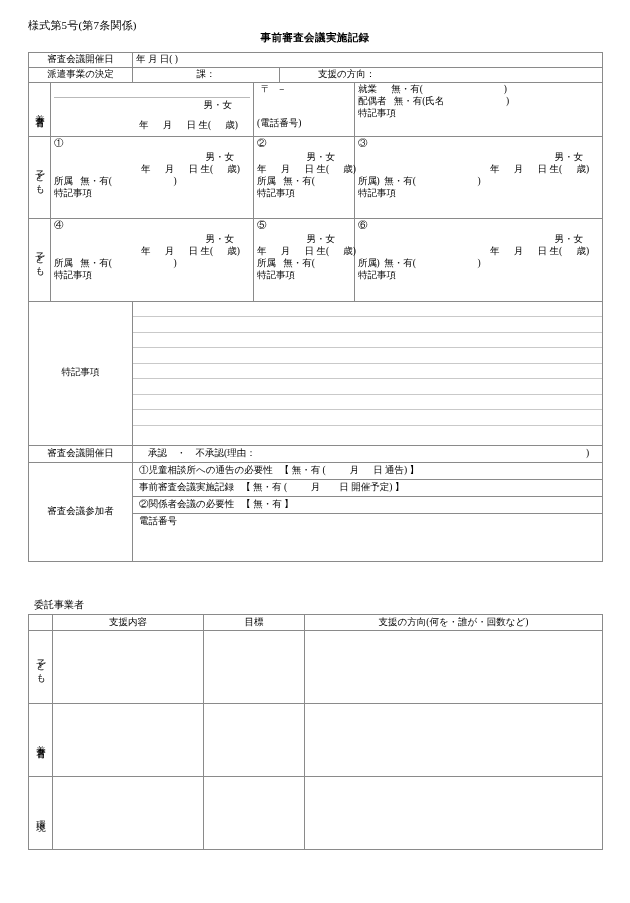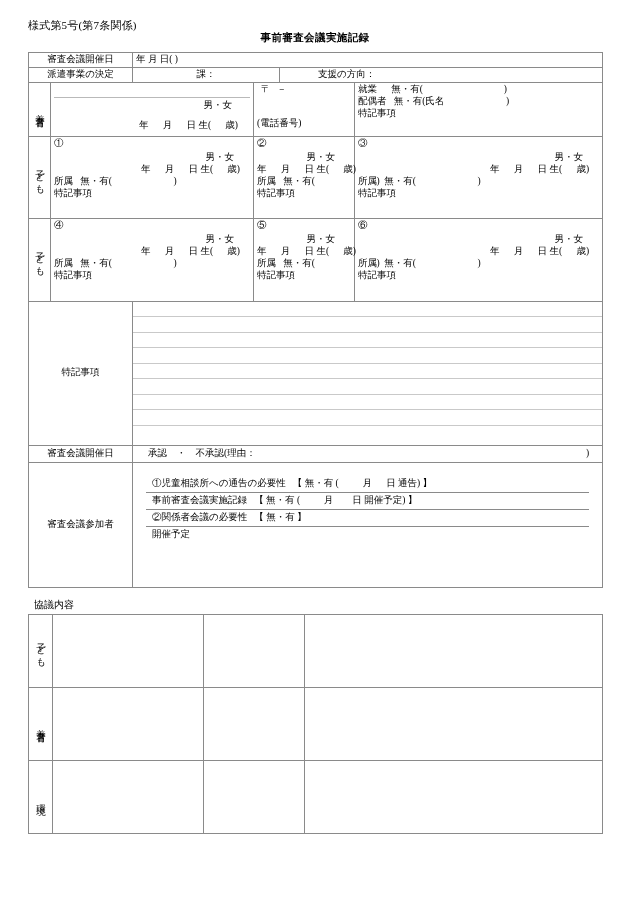--- a/index.html
+++ b/index.html
@@ -144,7 +144,7 @@
     white-space: pre;
   }
   .policy-row:last-child { border-bottom: none; }
-  .policy-cell { padding: 13px !important; }
+  .policy-cell { padding: 0 !important; }
 
   .decision-line {
     white-space: pre;

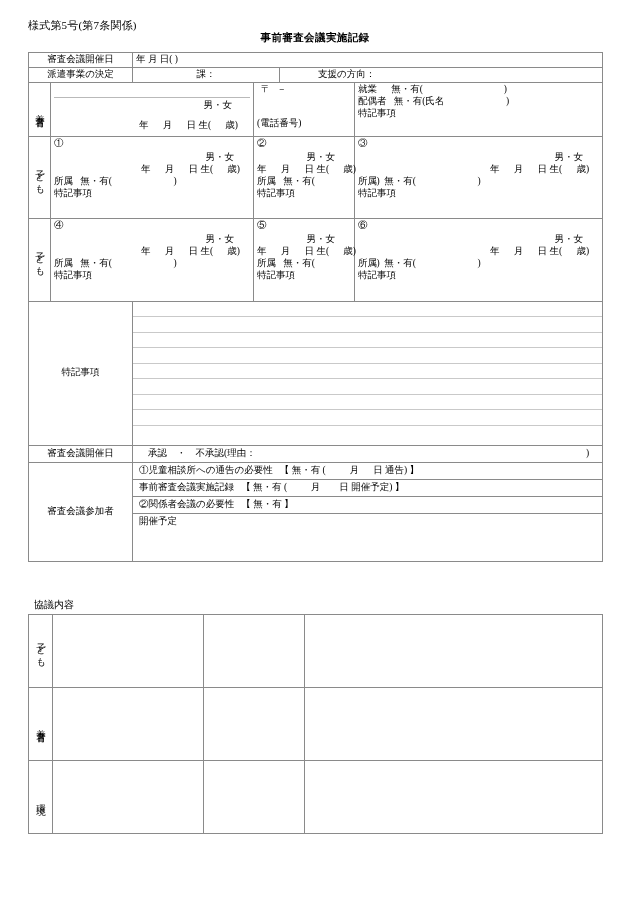--- a/index.html
+++ b/index.html
@@ -316,7 +316,7 @@
         <div class="policy-row" style="height:17px">①児童相談所への通告の必要性   【 無・有 (          月      日 通告) 】</div>
         <div class="policy-row" style="height:17px">事前審査会議実施記録   【 無・有 (          月        日 開催予定) 】</div>
         <div class="policy-row" style="height:17px">②関係者会議の必要性   【 無・有 】</div>
-        <div class="policy-row" style="height:47px">開催予定</div>
+        <div class="policy-row" style="height:47px">電話番号</div>
       </td>
     </tr>
   </tbody>

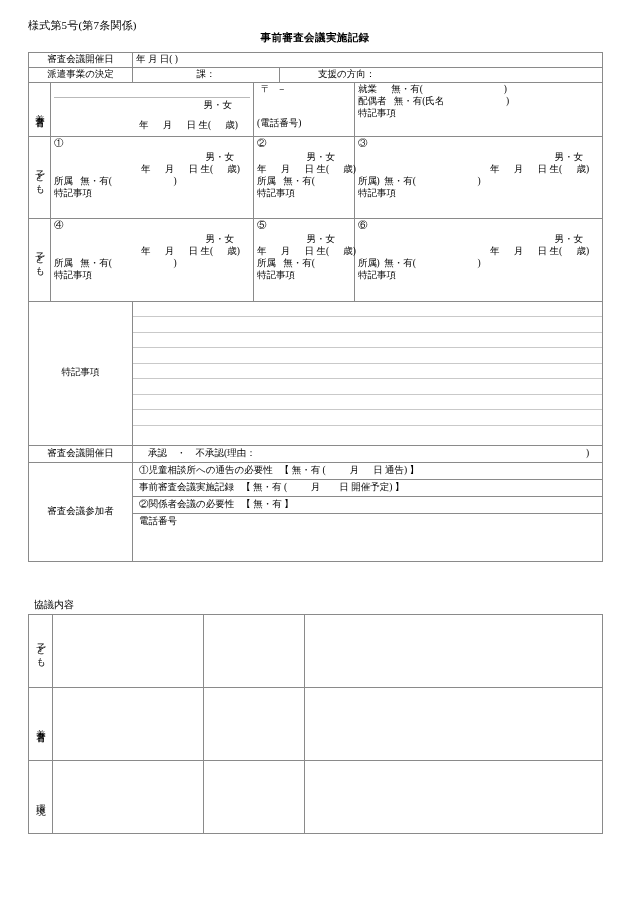--- a/index.html
+++ b/index.html
@@ -322,7 +322,7 @@
   </tbody>
     </table>
 
-  <div id="plan-caption">協議内容</div>
+  <div id="plan-caption">委託事業者</div>
 
   <table class="grid" id="plan-table">
     <colgroup>

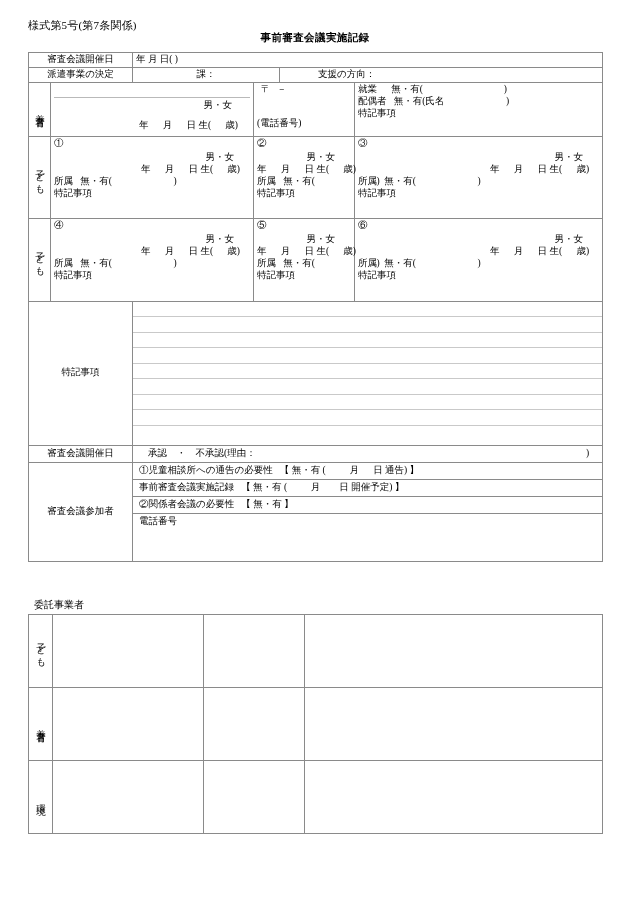--- a/index.html
+++ b/index.html
@@ -332,6 +332,12 @@
       <col style="width:298px">
     </colgroup>
     <tbody>
+        <tr>
+      <td class="plan-head"></td>
+      <td class="plan-head">支援内容</td>
+      <td class="plan-head">目標</td>
+      <td class="plan-head">支援の方向(何を・誰が・回数など)</td>
+    </tr>
     <tr>
       <td class="vlabel" style="height:73px">
         <span>子ども</span>

